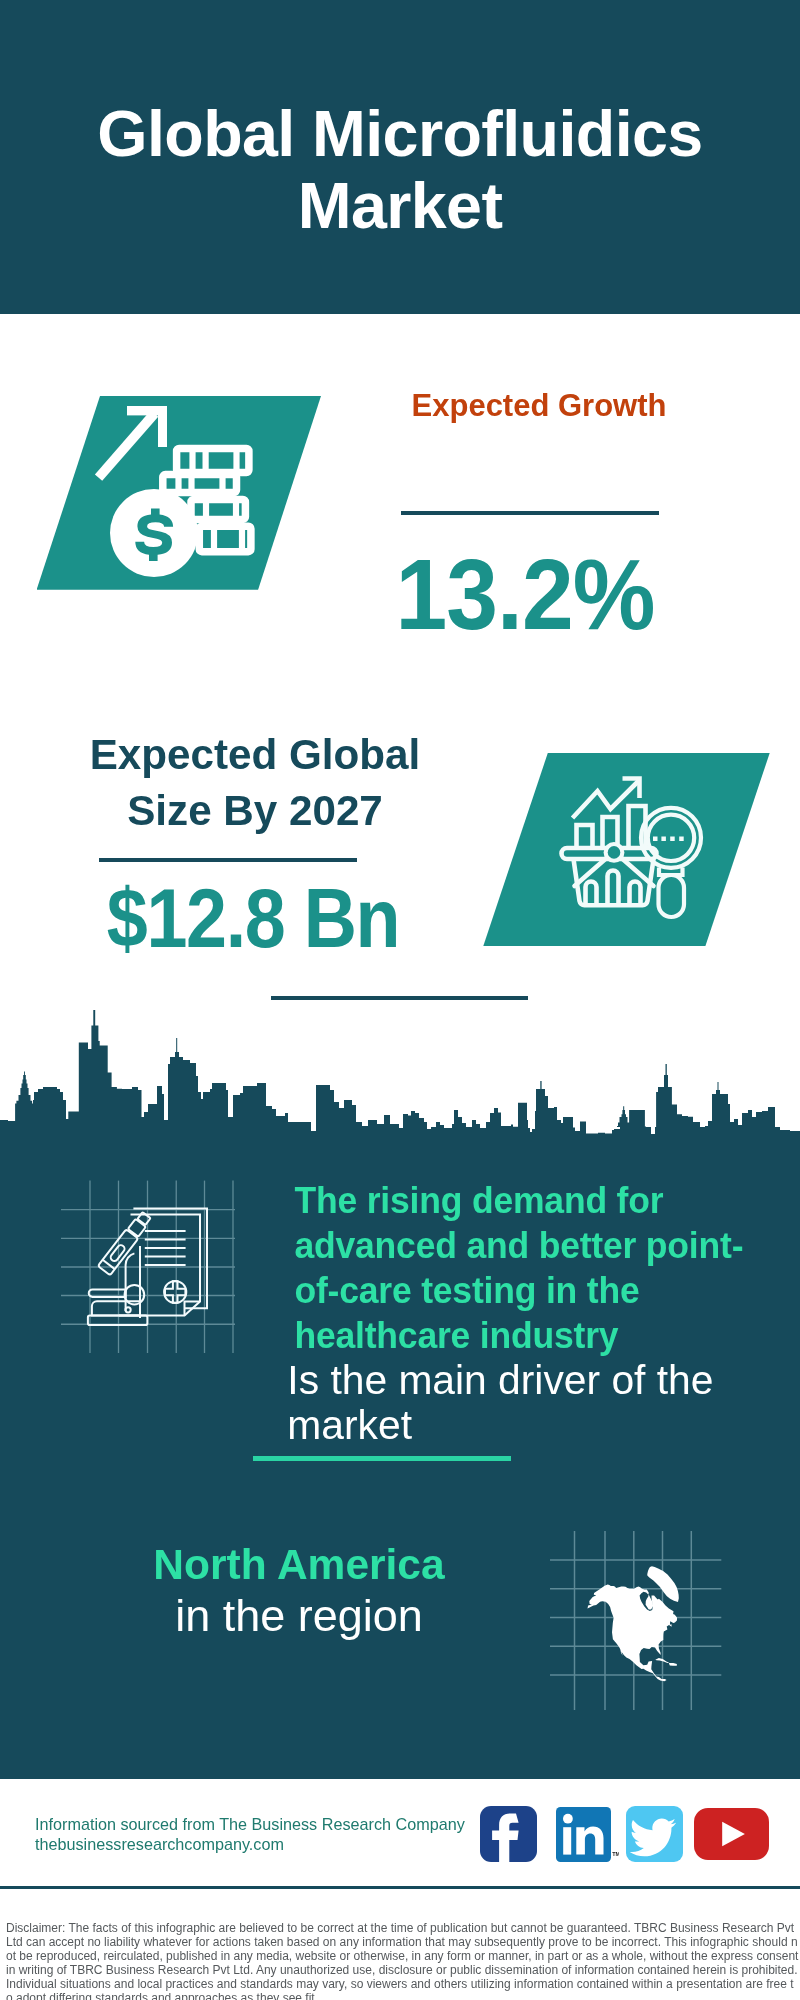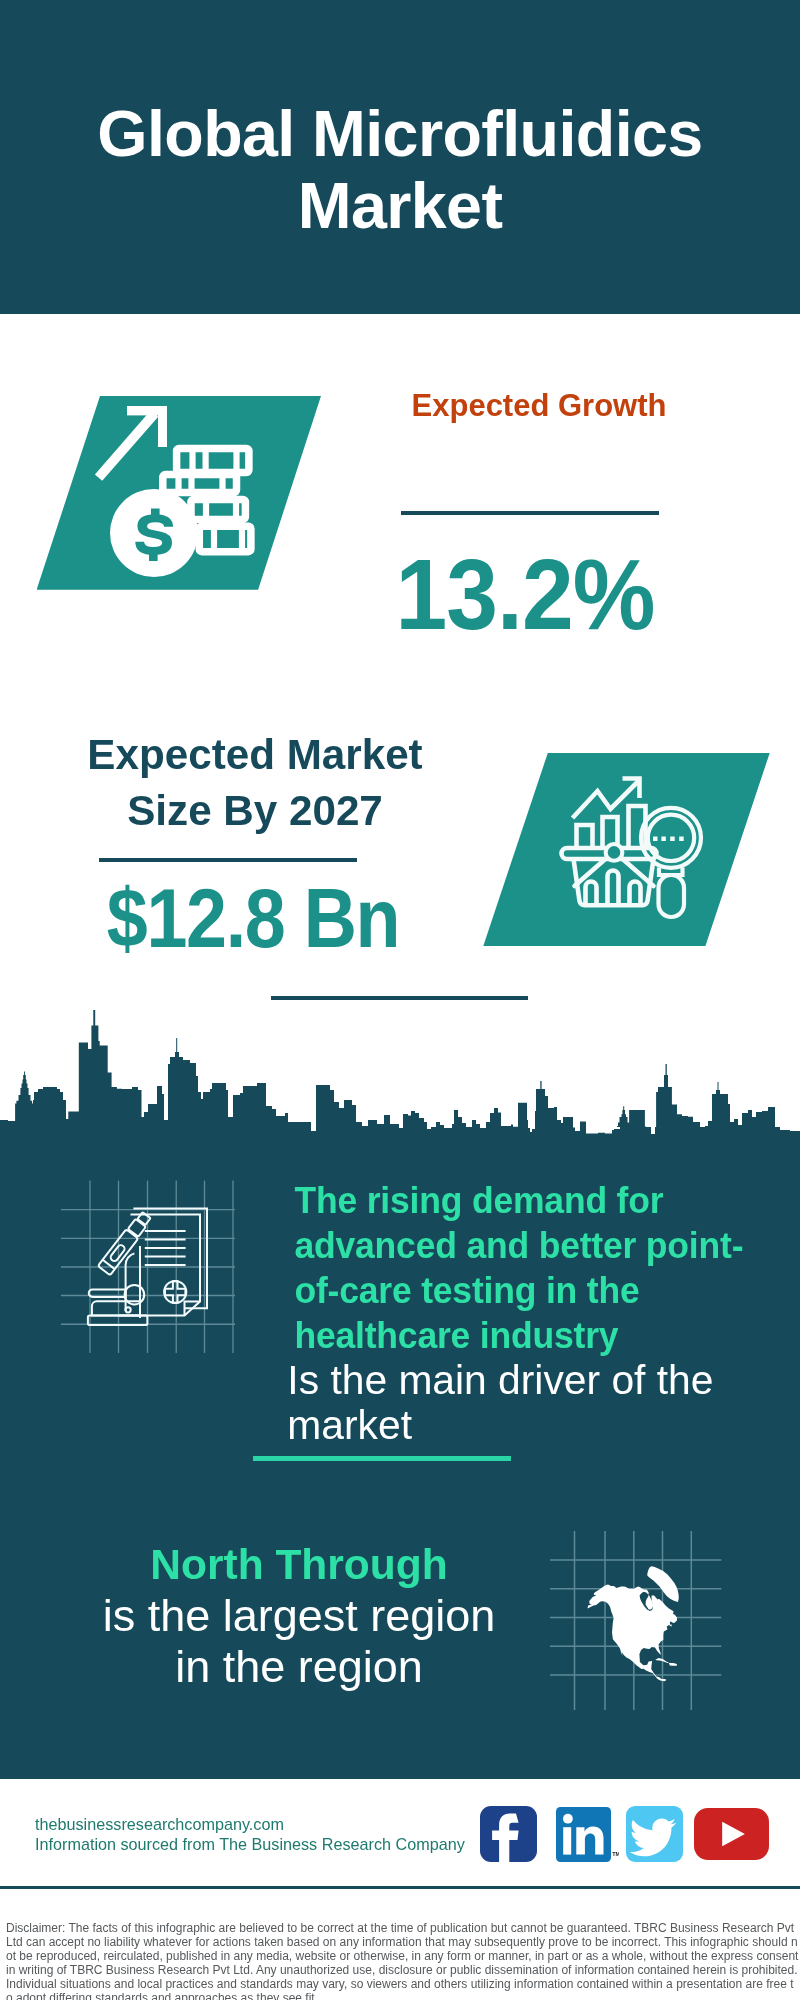--- a/index.html
+++ b/index.html
@@ -161,7 +161,7 @@
     </svg>
   </div>
   <div class="s2-title">
-    <div>Expected Market</div>
+    <div>Expected Global</div>
     <div>Size By 2027</div>
   </div>
   <div class="s2-rule"></div>

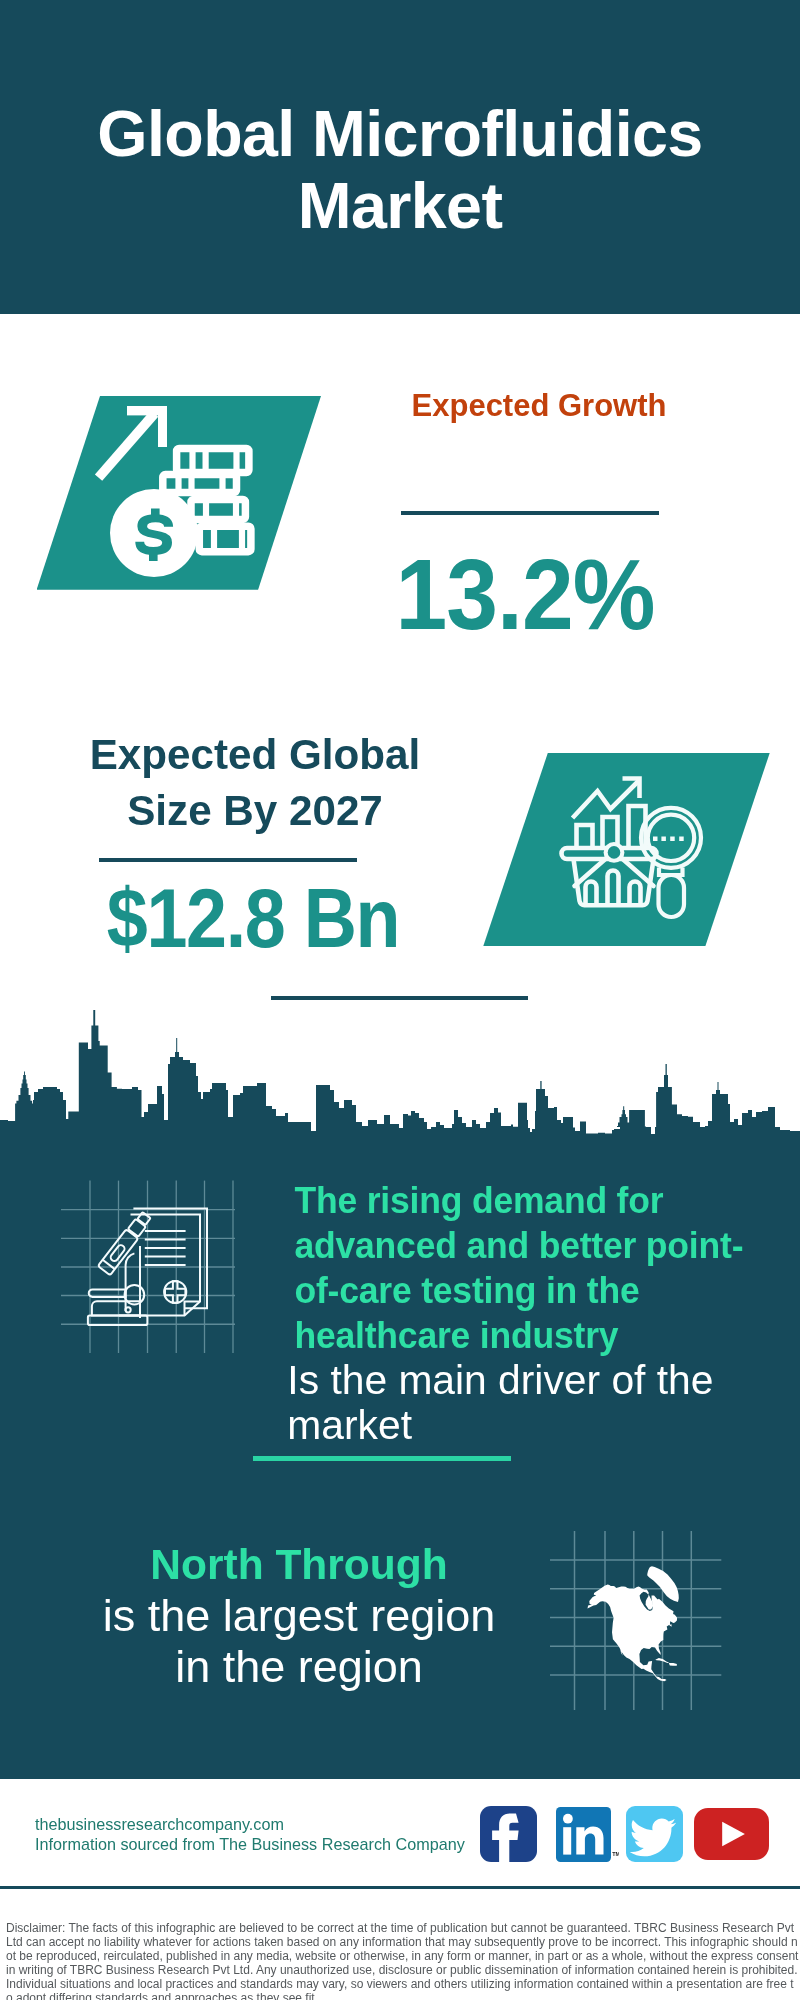--- a/index.html
+++ b/index.html
@@ -241,7 +241,7 @@
   <div class="s3-rule"></div>
 
   <div class="s4-text">
-    <div class="line hl">North Through</div>
+    <div class="line hl">North America</div>
     <div class="line sub">is the largest region</div>
     <div class="line sub">in the region</div>
   </div>

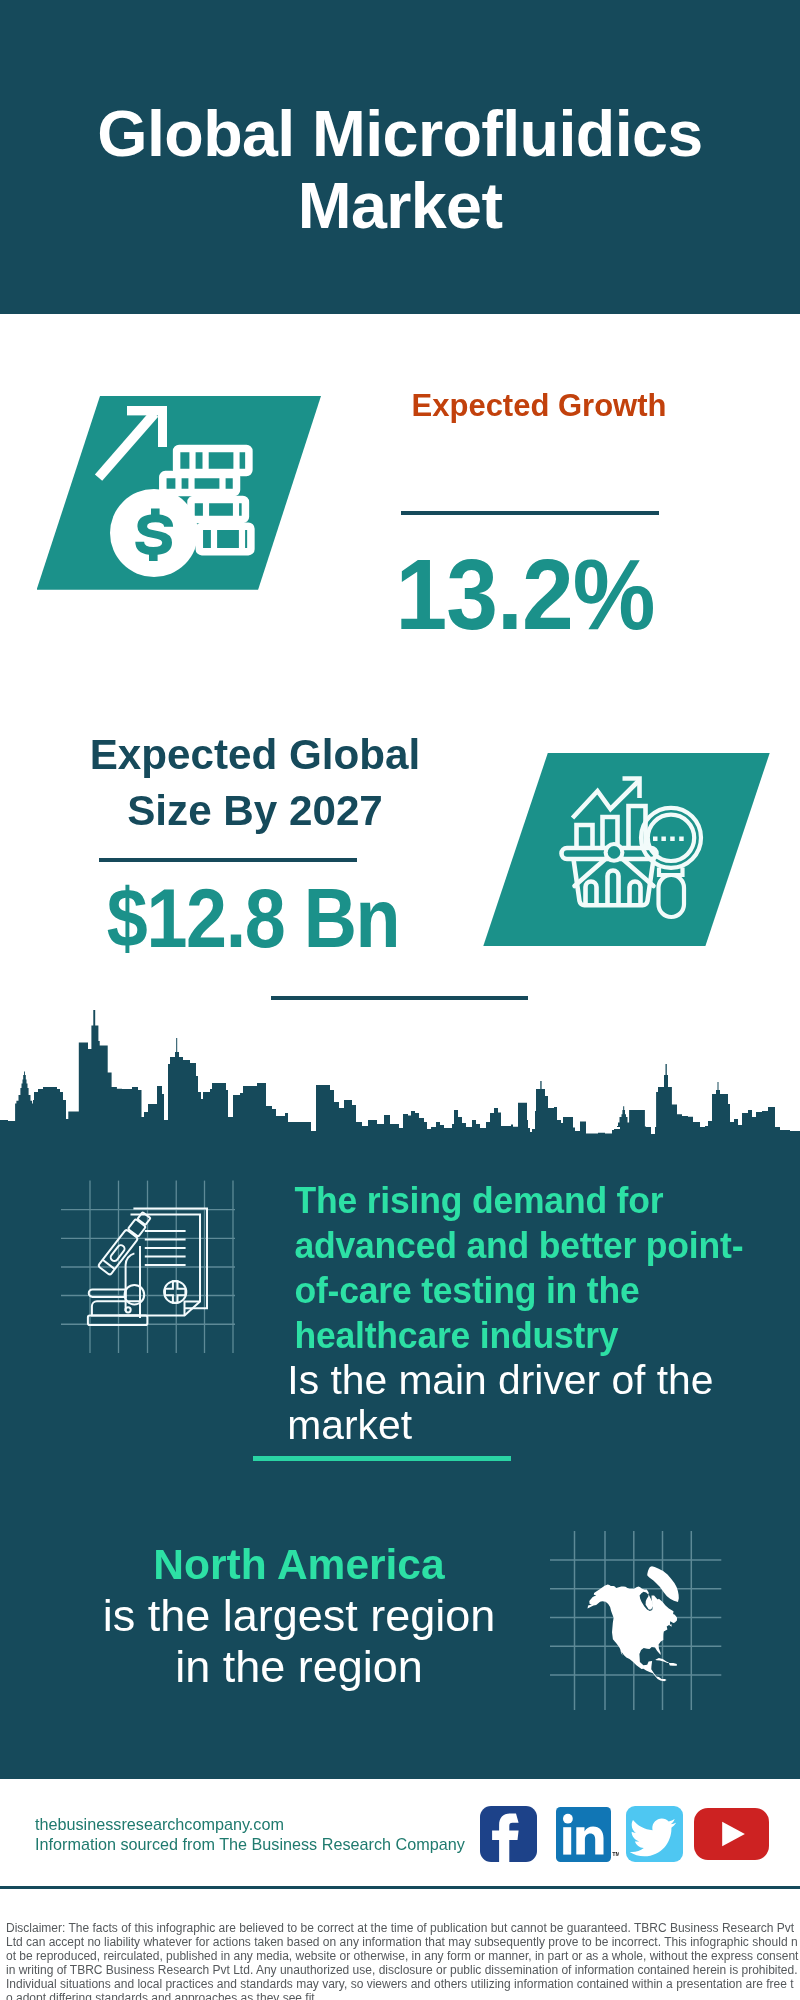--- a/index.html
+++ b/index.html
@@ -242,7 +242,6 @@
 
   <div class="s4-text">
     <div class="line hl">North America</div>
-    <div class="line sub">is the largest region</div>
     <div class="line sub">in the region</div>
   </div>
   <div class="s4-map">

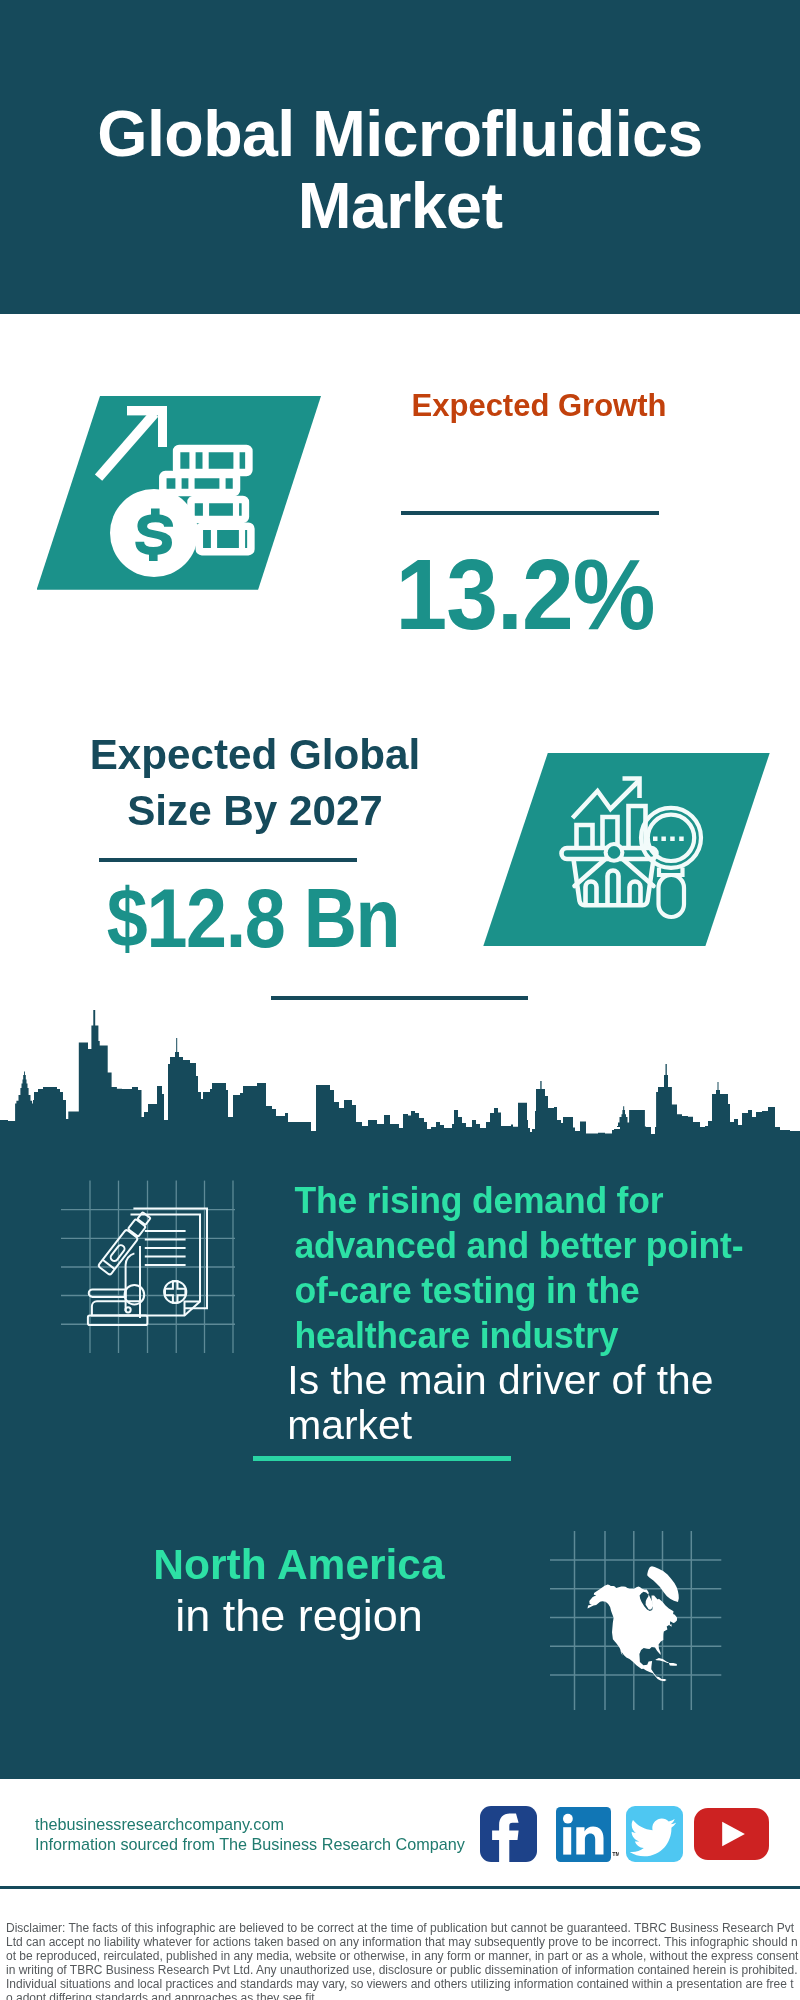--- a/index.html
+++ b/index.html
@@ -270,8 +270,8 @@
   <div class="footer"></div>
   <div class="footer-top-rule"></div>
   <div class="src">
+    <div>Information sourced from The Business Research Company</div>
     <div>thebusinessresearchcompany.com</div>
-    <div>Information sourced from The Business Research Company</div>
   </div>
   <div class="socials">
     <a class="soc soc-fb">

